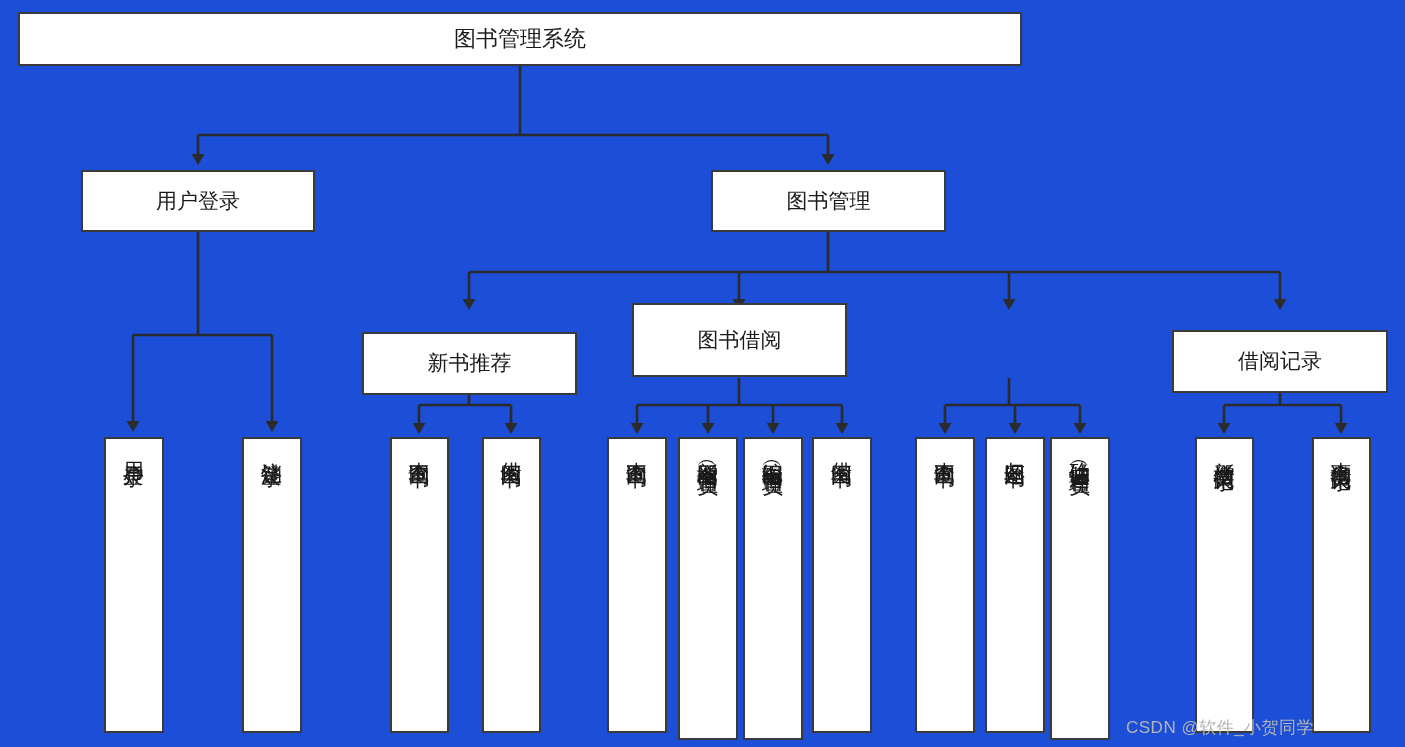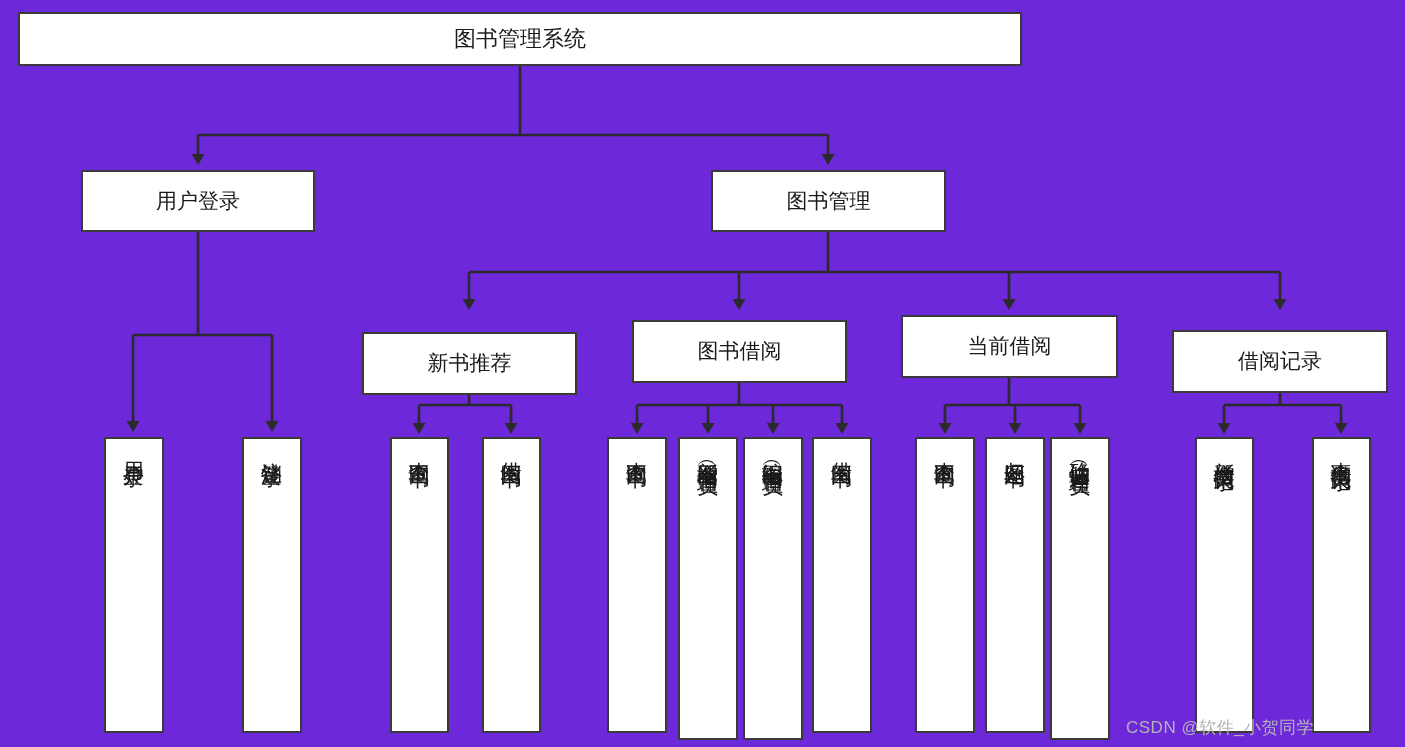--- a/index.html
+++ b/index.html
@@ -14,7 +14,7 @@
     position: relative;
     width: 1405px;
     height: 747px;
-    background: #6d28d9;
+    background: #1d4ed8;
     overflow: hidden;
   }
   svg.connectors {

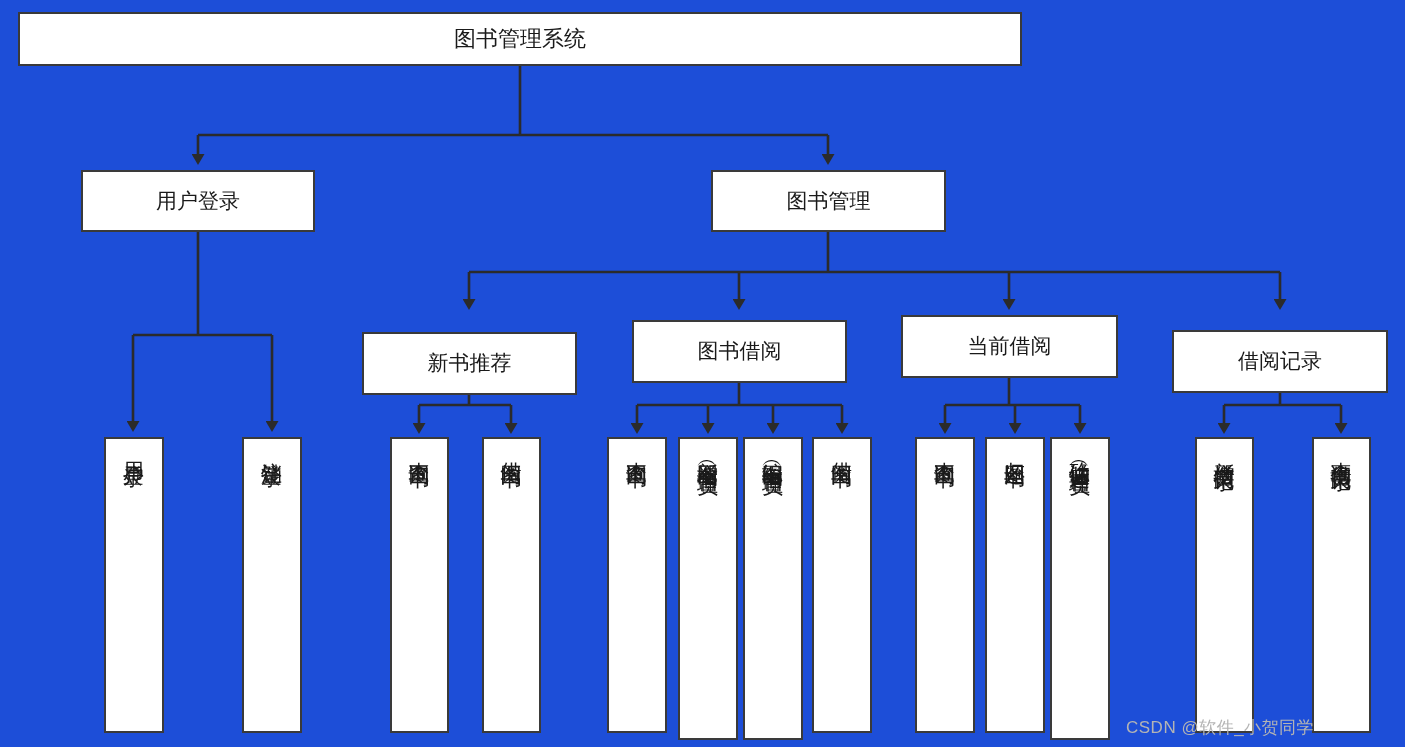--- a/index.html
+++ b/index.html
@@ -138,7 +138,7 @@
     <span class="lbl">新书推荐</span>
   </div>
 
-  <div class="node horiz" style="left:632px; top:320px; width:215px; height:63px;">
+  <div class="node horiz" style="left:632px; top:303px; width:215px; height:74px;">
     <span class="lbl">图书借阅</span>
   </div>
 

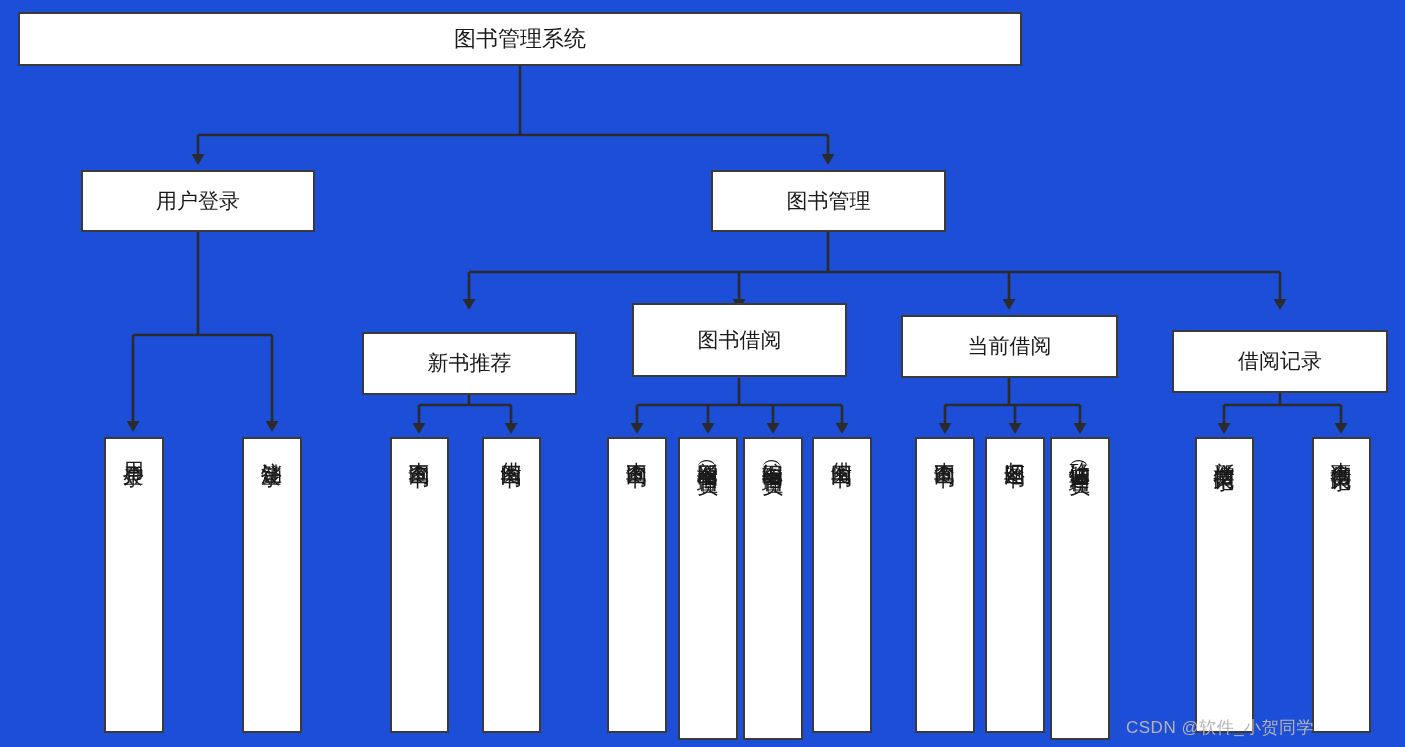--- a/index.html
+++ b/index.html
@@ -142,9 +142,6 @@
     <span class="lbl">图书借阅</span>
   </div>
 
-  <div class="node horiz" style="left:901px; top:315px; width:217px; height:63px;">
-    <span class="lbl">当前借阅</span>
-  </div>
 
   <div class="node horiz" style="left:1172px; top:330px; width:216px; height:63px;">
     <span class="lbl">借阅记录</span>

